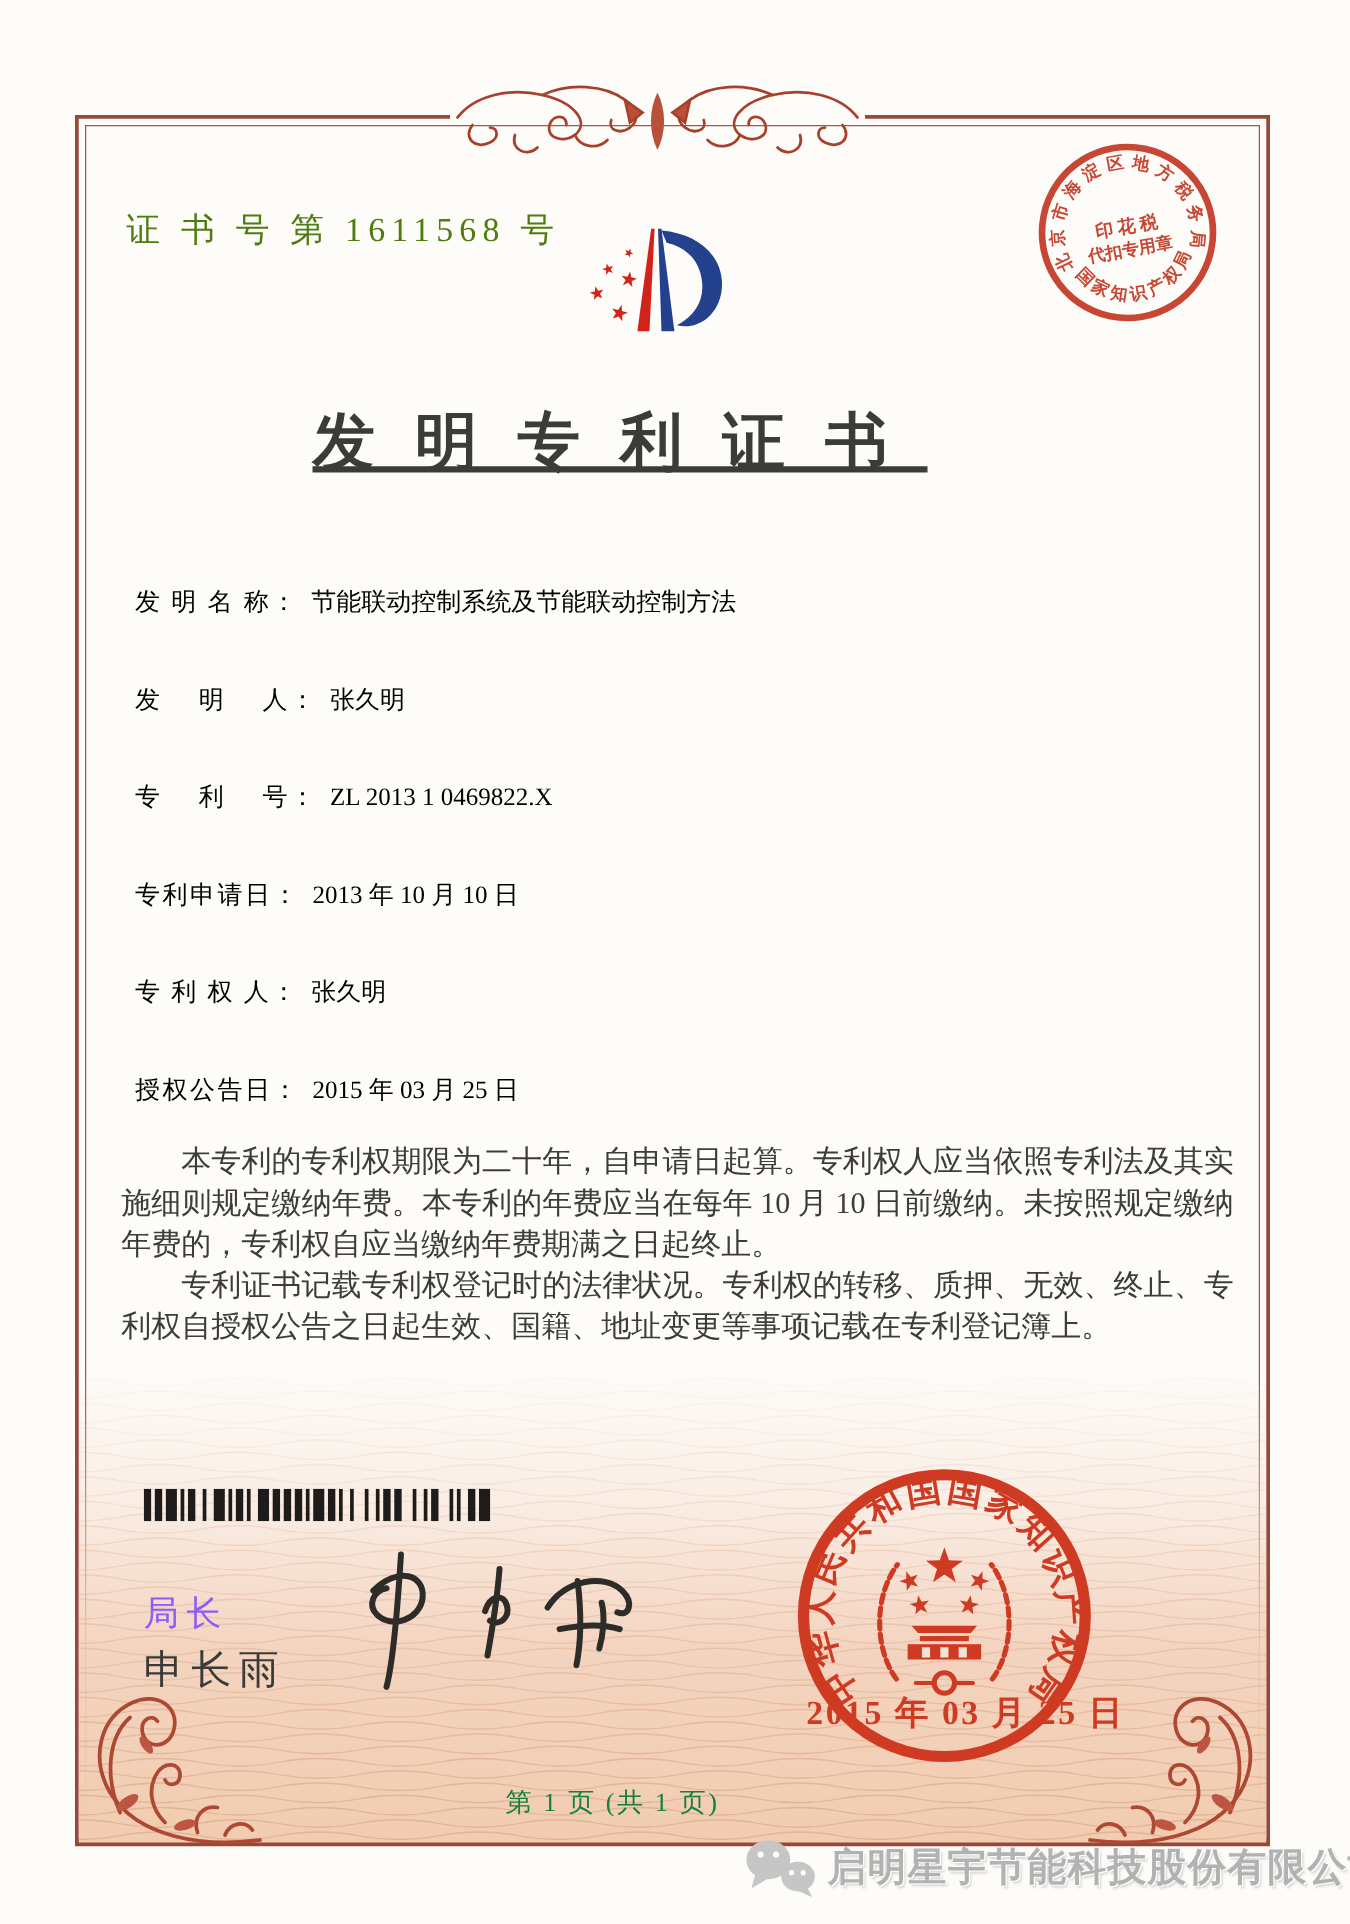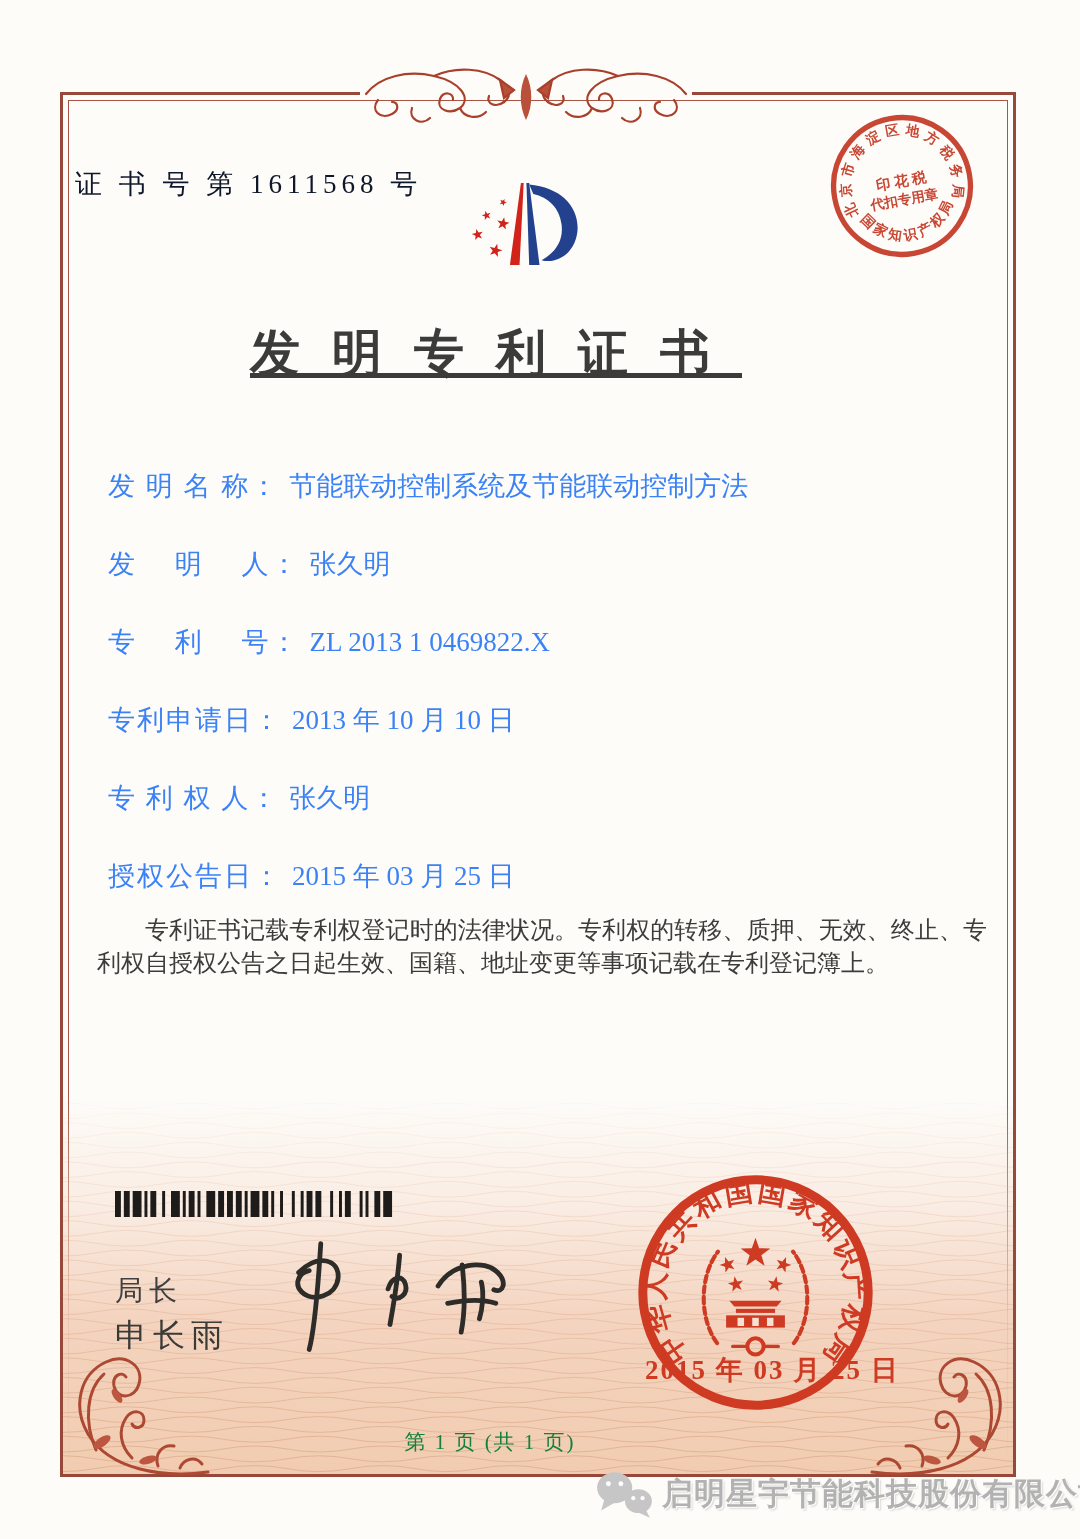--- a/index.html
+++ b/index.html
@@ -10,7 +10,7 @@
   .frame-outer{left:60px;top:92px;width:950px;height:1376px;border:3px solid #96493a;border-bottom-width:6px;}
   .frame-inner{left:68px;top:100px;width:938px;height:1362px;border:1px solid #a85543;}
   
-  .cert-number{left:75px;top:166px;font-size:27px;color:#0f172a;letter-spacing:5px;}
+  .cert-number{left:101px;top:166px;font-size:27px;color:#4d7c0f;letter-spacing:5px;}
   .logo{left:448px;top:156px;}
   .stamp{left:826px;top:110px;transform:rotate(-10deg);}
   .title{left:250px;top:320px;font-size:50px;font-weight:700;color:#3b3b3a;letter-spacing:32px;white-space:nowrap;text-decoration:underline;}

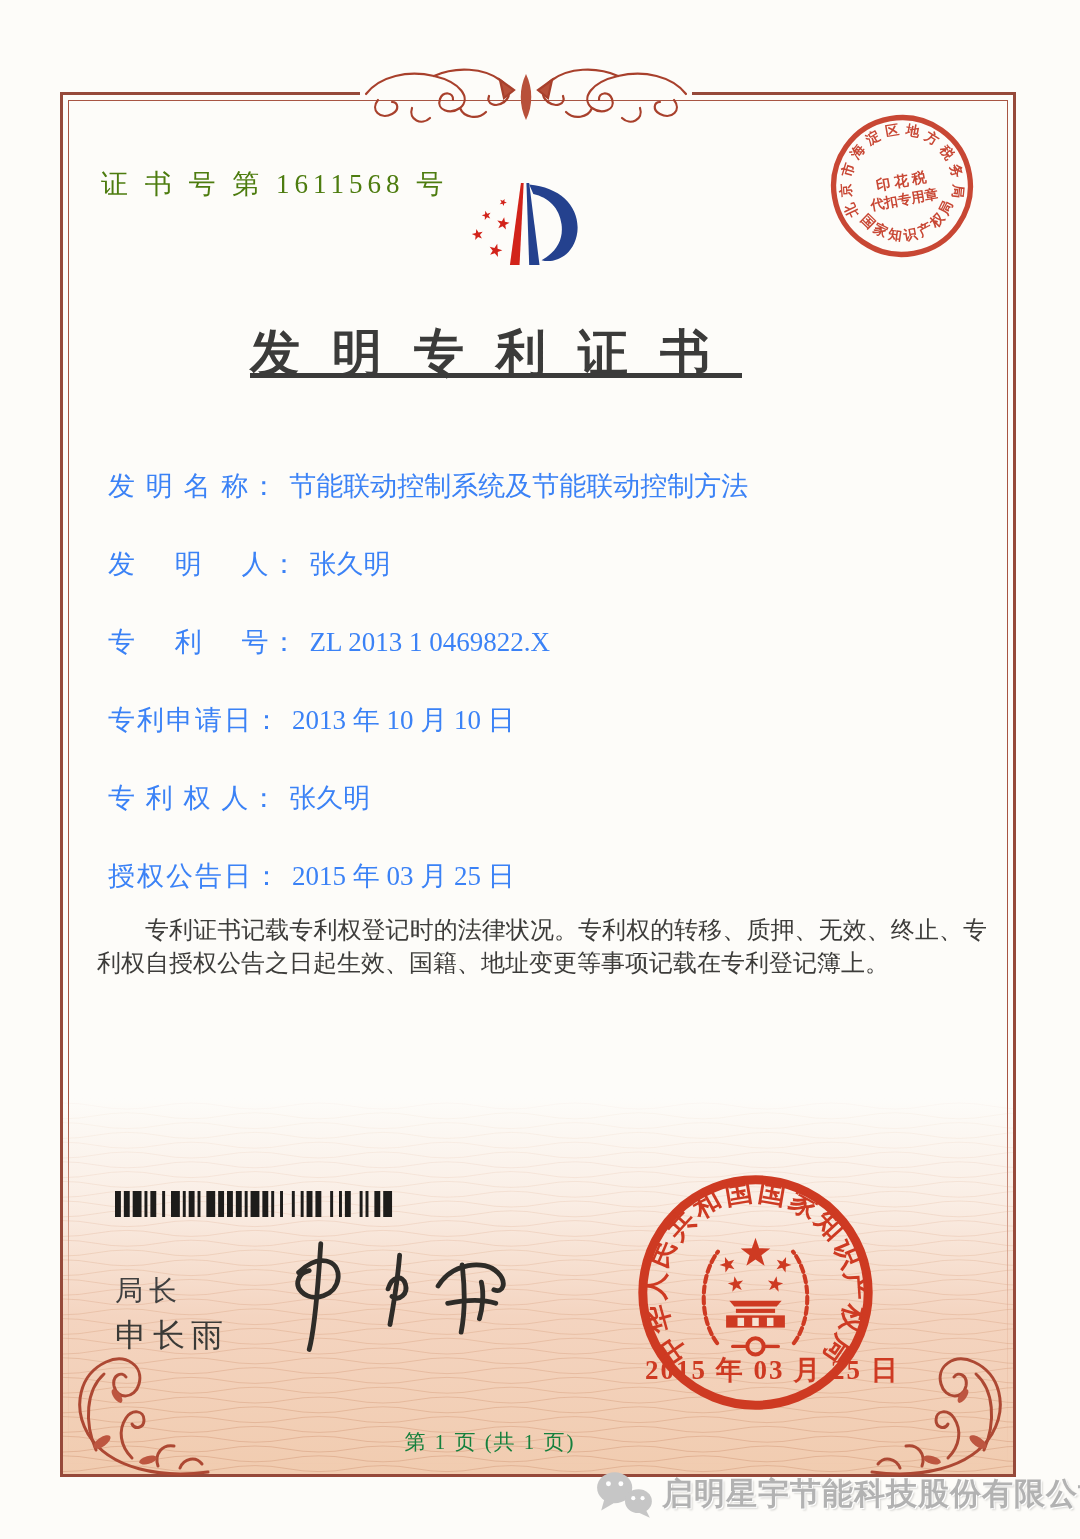--- a/index.html
+++ b/index.html
@@ -15,7 +15,7 @@
   .stamp{left:826px;top:110px;transform:rotate(-10deg);}
   .title{left:250px;top:320px;font-size:50px;font-weight:700;color:#3b3b3a;letter-spacing:32px;white-space:nowrap;text-decoration:underline;}
   
-  .field{left:108px;font-size:27px;color:#3b82f6;white-space:nowrap;}
+  .field{left:108px;font-size:20px;color:#000000;white-space:nowrap;}
   .field .lbl{letter-spacing:2px;}
   .field .val{margin-left:10px;}
   

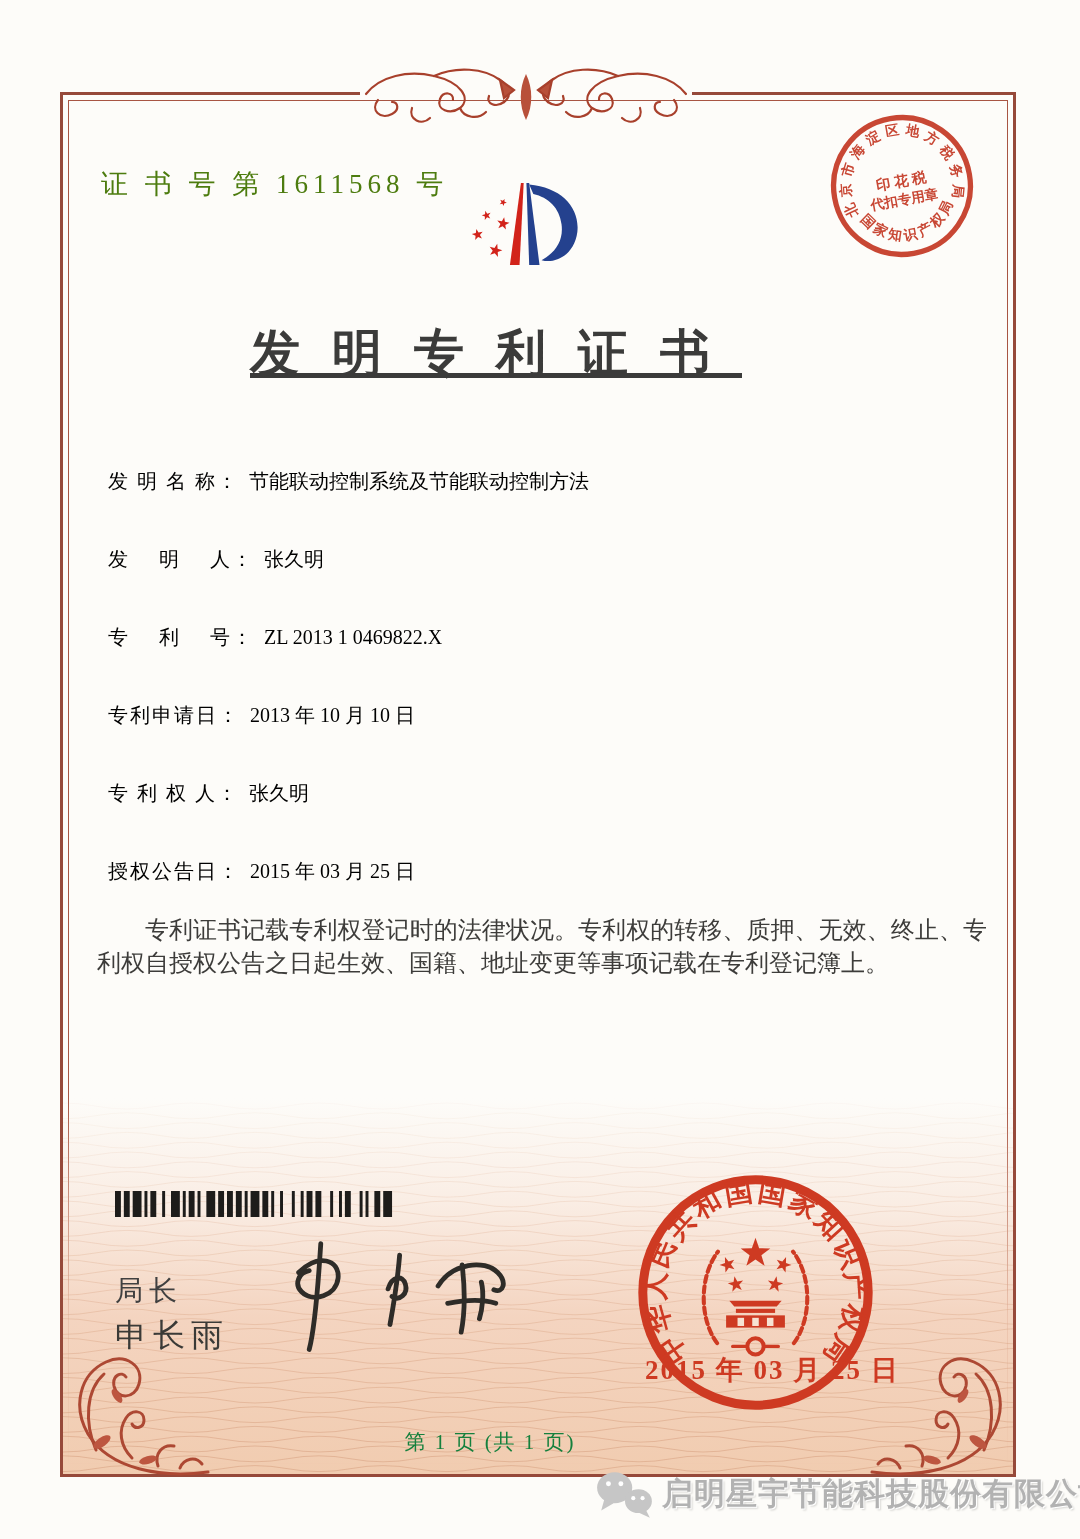--- a/index.html
+++ b/index.html
@@ -160,6 +160,7 @@
 </div>
 
 <div class="abs paras">
+  <p>本专利的专利权期限为二十年，自申请日起算。专利权人应当依照专利法及其实施细则规定缴纳年费。本专利的年费应当在每年 10 月 10 日前缴纳。未按照规定缴纳年费的，专利权自应当缴纳年费期满之日起终止。</p>
   <p>专利证书记载专利权登记时的法律状况。专利权的转移、质押、无效、终止、专利权自授权公告之日起生效、国籍、地址变更等事项记载在专利登记簿上。</p>
 </div>
 

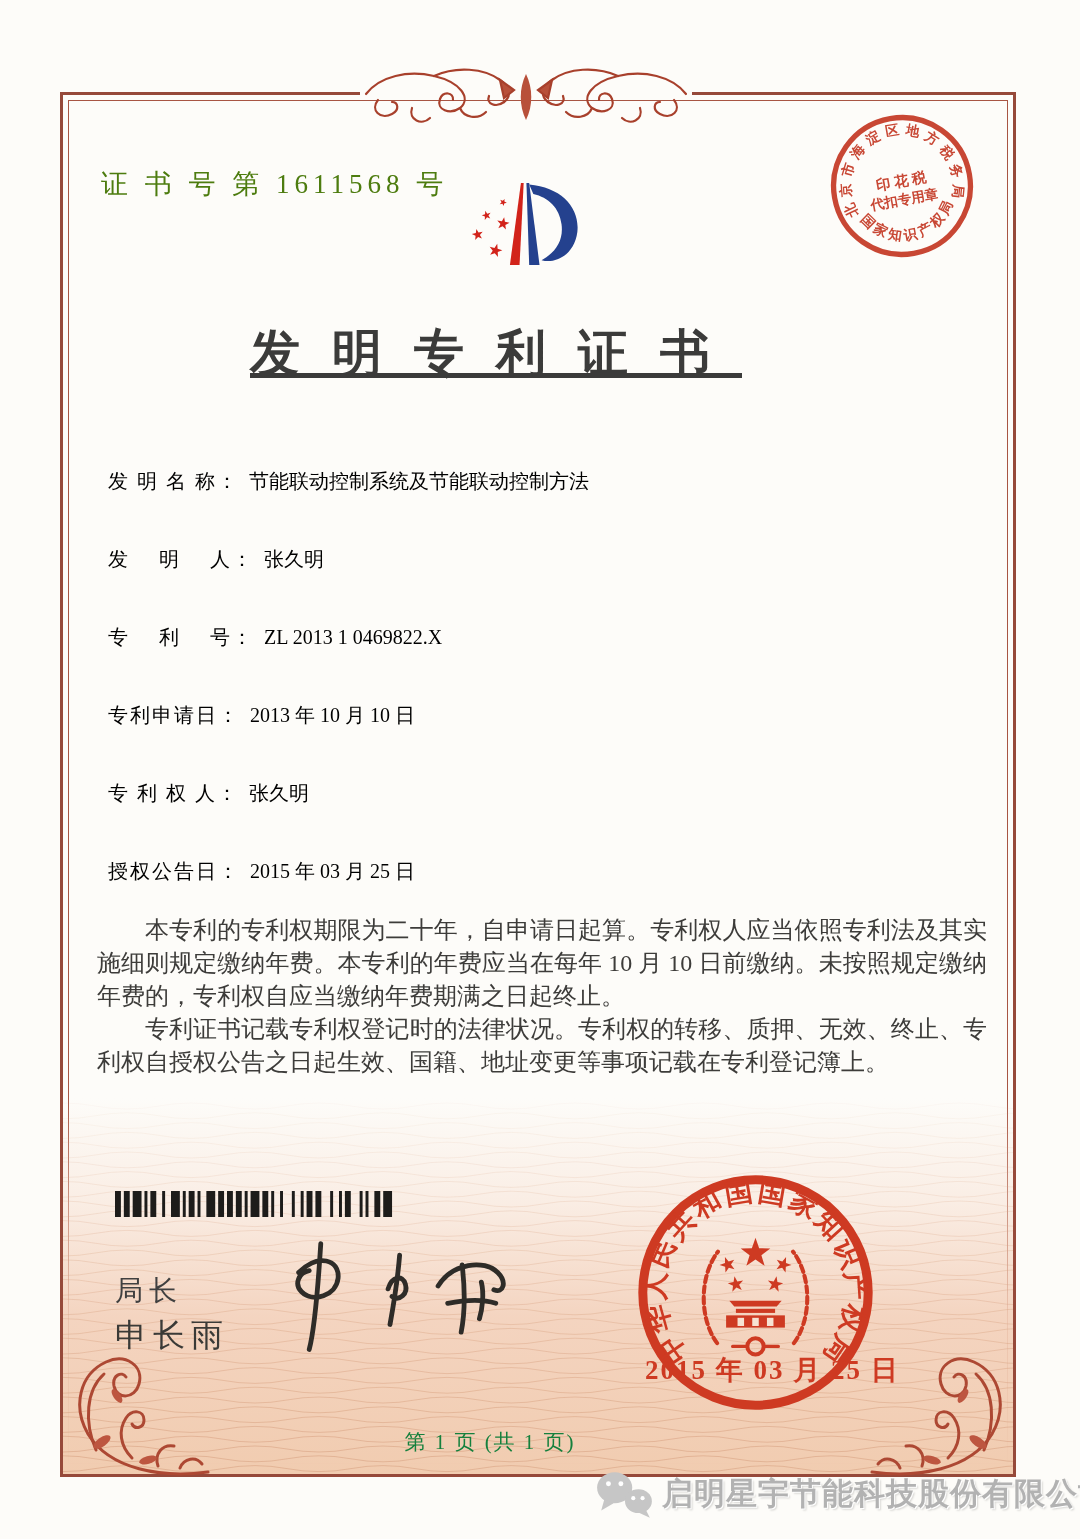--- a/index.html
+++ b/index.html
@@ -27,7 +27,7 @@
   .warm svg{position:absolute;left:0;top:0;}
   
   .barcode{left:115px;top:1191px;}
-  .officer-role{left:115px;top:1272px;font-size:28px;color:#404040;letter-spacing:6px;}
+  .officer-role{left:115px;top:1272px;font-size:28px;color:#8b5cf6;letter-spacing:6px;}
   .officer-name{left:115px;top:1314px;font-size:32px;color:#3a3a37;letter-spacing:6px;}
   .sig{left:245px;top:1236px;}
   .seal{left:633px;top:1170px;}

